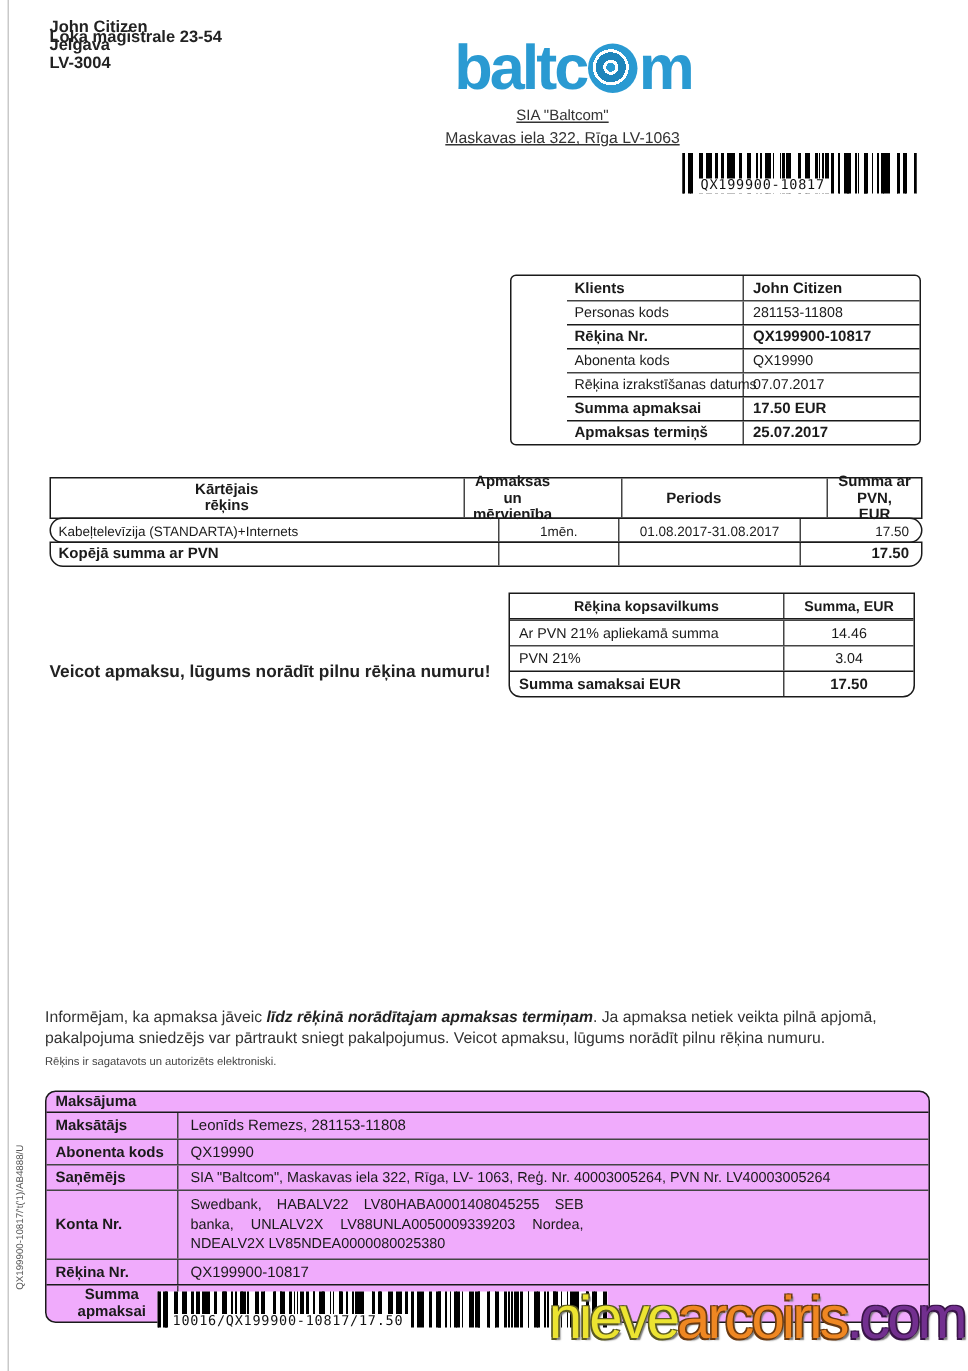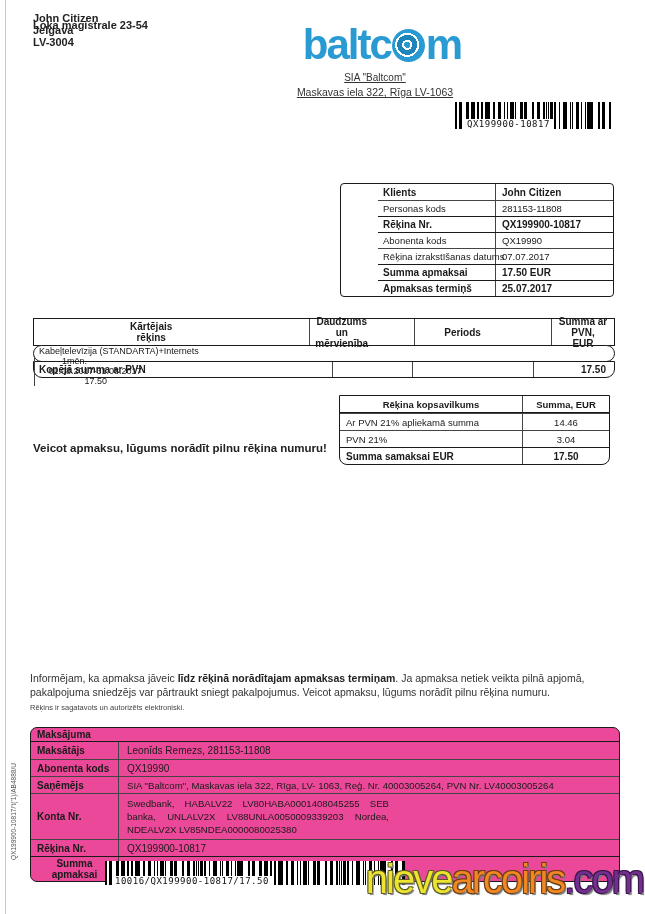--- a/index.html
+++ b/index.html
@@ -158,7 +158,7 @@
         <span>rēķins</span></span>
       </div>
       <div class="mc mc2" style="border-left:1px solid #444;">
-        <span><span>Daudzums un</span><br>
+        <span><span>Apmaksas un</span><br>
         <span>mērvienība</span></span>
       </div>
       <div class="mc mc3" style="border-left:1px solid #444;">Periods</div>

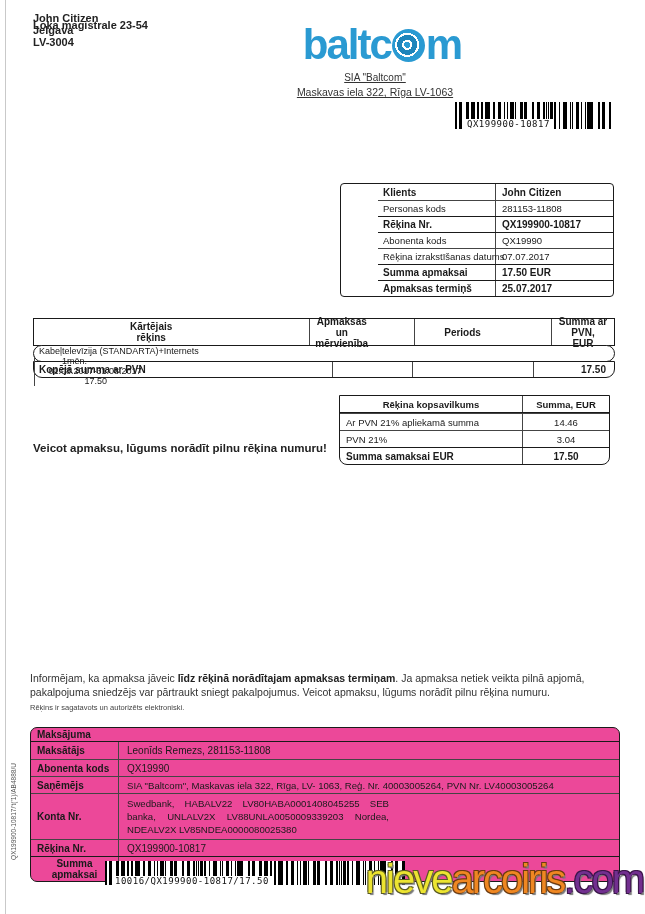--- a/index.html
+++ b/index.html
@@ -47,7 +47,7 @@
   .mtable { position:absolute; left:33px; top:318px; width:582px; font-size:10px; }
   .mhead { display:flex; border:1.7px solid #1a1a1a; height:28px; font-weight:bold; text-align:center; background:#fff;gap:41px; }
   .mhead .mc { display:flex; align-items:center; justify-content:center; line-height:11px; padding:1px 2px; }
-  .mrow { display:flex; border:1.3px solid #1a1a1a; border-radius:9px; height:17px; margin-top:-1px; background:#fff; align-items:flex-start; font-size:9px;flex-direction:column; }
+  .mrow { display:flex; border:1.3px solid #1a1a1a; border-radius:9px; height:17px; margin-top:-1px; background:#fff; align-items:center; font-size:9px; }
   .mtotal { display:flex; border:1.7px solid #1a1a1a; border-radius:0 0 9px 9px; height:17px; margin-top:-1px; background:#fff; align-items:center; font-weight:bold; font-size:10px; }
   .mc1 { width:298px; } .mc2 { width:80px; } .mc3 { width:121px; } .mc4 { width:79px; }
   .mrow .mc2,.mrow .mc3,.mtotal .mc2,.mtotal .mc3,.mtotal .mc4 { align-self:stretch; display:flex; align-items:center; justify-content:center; }

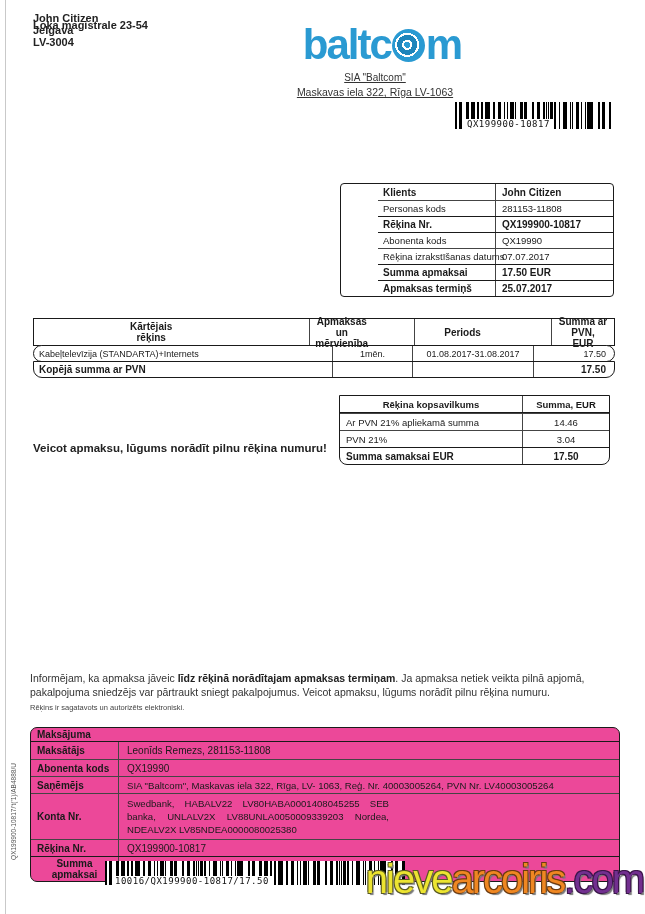--- a/index.html
+++ b/index.html
@@ -73,7 +73,7 @@
 
   
   .info { position:absolute; left:30px; top:671px; width:592px; font-size:10.5px; line-height:14px; color:#333; }
-  .info .bold { font-weight:bold; color:#222; }
+  .info .bold { font-weight:bold; color:#222;font-style:italic; }
   .e-note { position:absolute; left:30px; top:703px; font-size:7.5px; color:#444; }
 
   

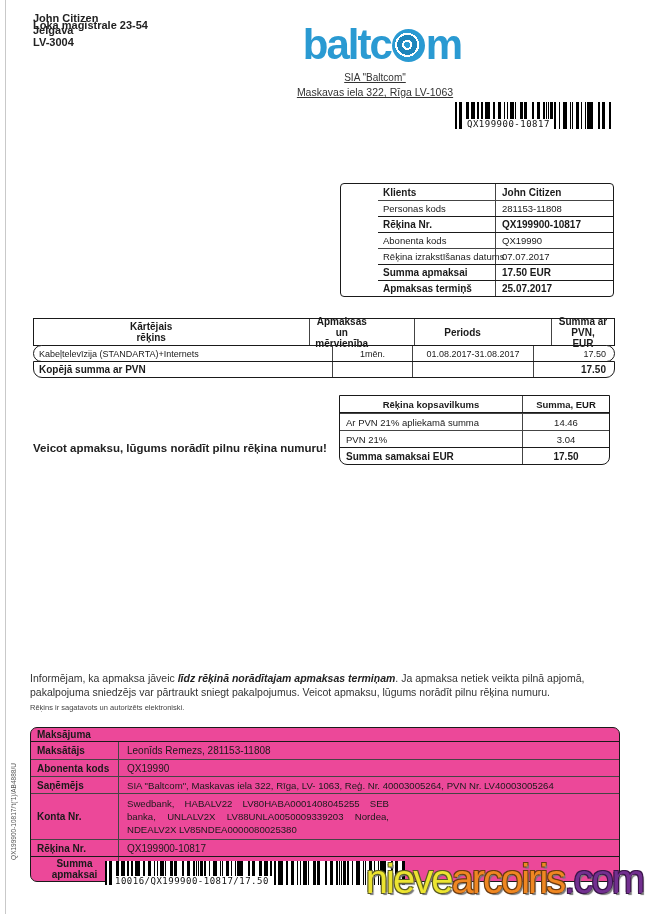--- a/index.html
+++ b/index.html
@@ -77,7 +77,7 @@
   .e-note { position:absolute; left:30px; top:703px; font-size:7.5px; color:#444; }
 
   
-  .ptable { position:absolute; left:30px; top:727px; width:590px; border:1.7px solid #1a1a1a; border-radius:7px; font-size:10px; background:#ec4899; }
+  .ptable { position:absolute; left:30px; top:727px; width:590px; border:1.7px solid #1a1a1a; border-radius:7px; font-size:10px; background:#f0abfc; }
   .ptable .prow { display:flex; border-top:1px solid #444; min-height:17px; align-items:center; }
   .ptable .prow.title { border-top:none; min-height:14px; font-weight:bold; padding:0 6px; border-bottom:1.4px solid #1a1a1a;}
   .ptable .prow.heavy { border-top:1.7px solid #1a1a1a; }

